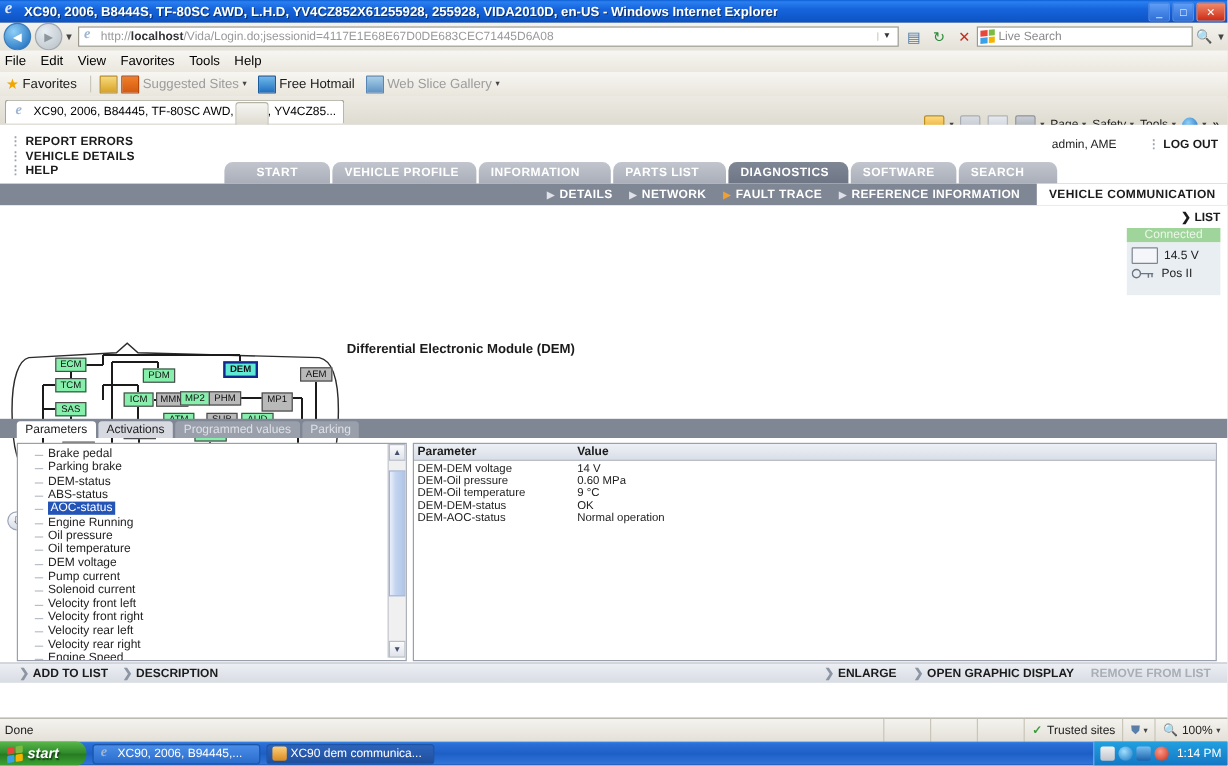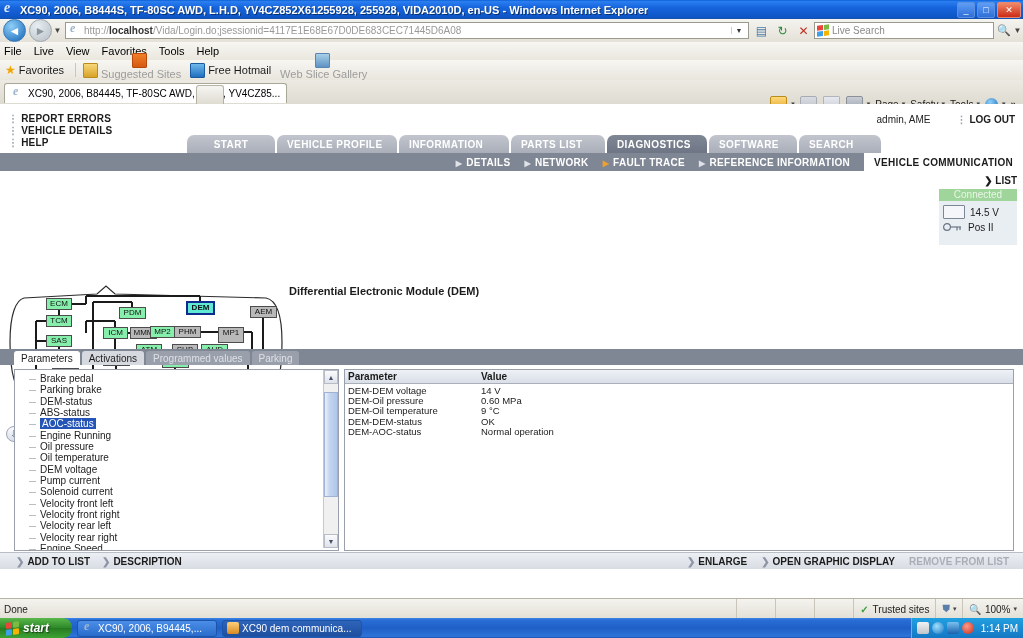--- a/index.html
+++ b/index.html
@@ -248,7 +248,7 @@
 
   <div class="menubar">
     <span>File</span>
-    <span>Live</span>
+    <span>Edit</span>
     <span>View</span>
     <span>Favorites</span>
     <span>Tools</span>

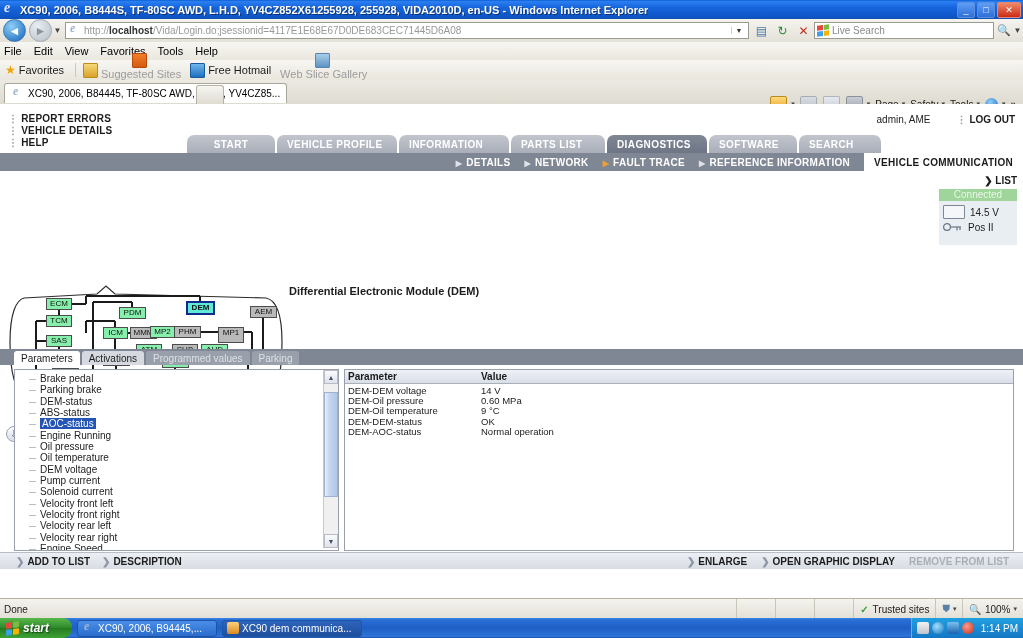--- a/index.html
+++ b/index.html
@@ -67,7 +67,7 @@
     background:linear-gradient(to bottom,#f7f6f2,#e9e6dd);display:flex;align-items:center;padding-left:5px;
     border-bottom:1px solid #d8d4c9;}
   .favitem{display:flex;align-items:center;margin-right:9px;font-size:11px;color:#1b1b1b;white-space:nowrap;}
-  .favitem.dim{color:#9c9c9c;flex-direction:column;}
+  .favitem.dim{color:#9c9c9c;}
   .star{color:#f0a500;font-size:12px;margin-right:3px;}
   .fav-ic{width:13px;height:13px;margin-right:3px;border-radius:1px;flex:0 0 auto;}
   .fav-sep{width:1px;height:14px;background:#cbc7bc;margin:0 7px 0 2px;}

